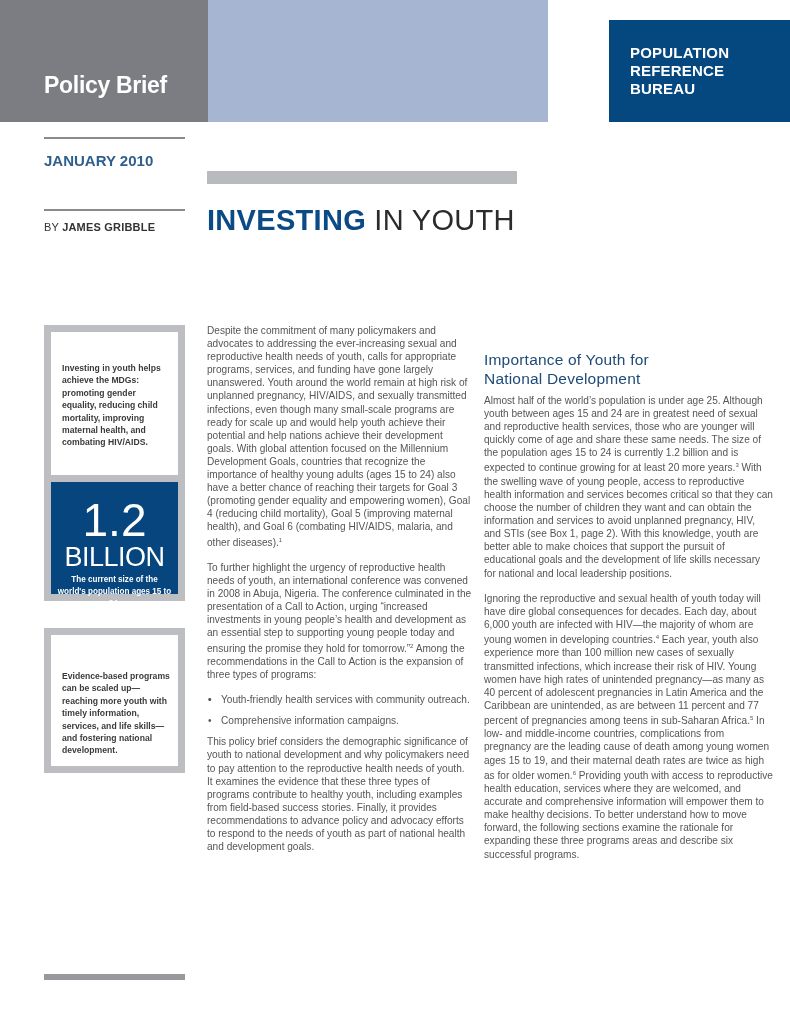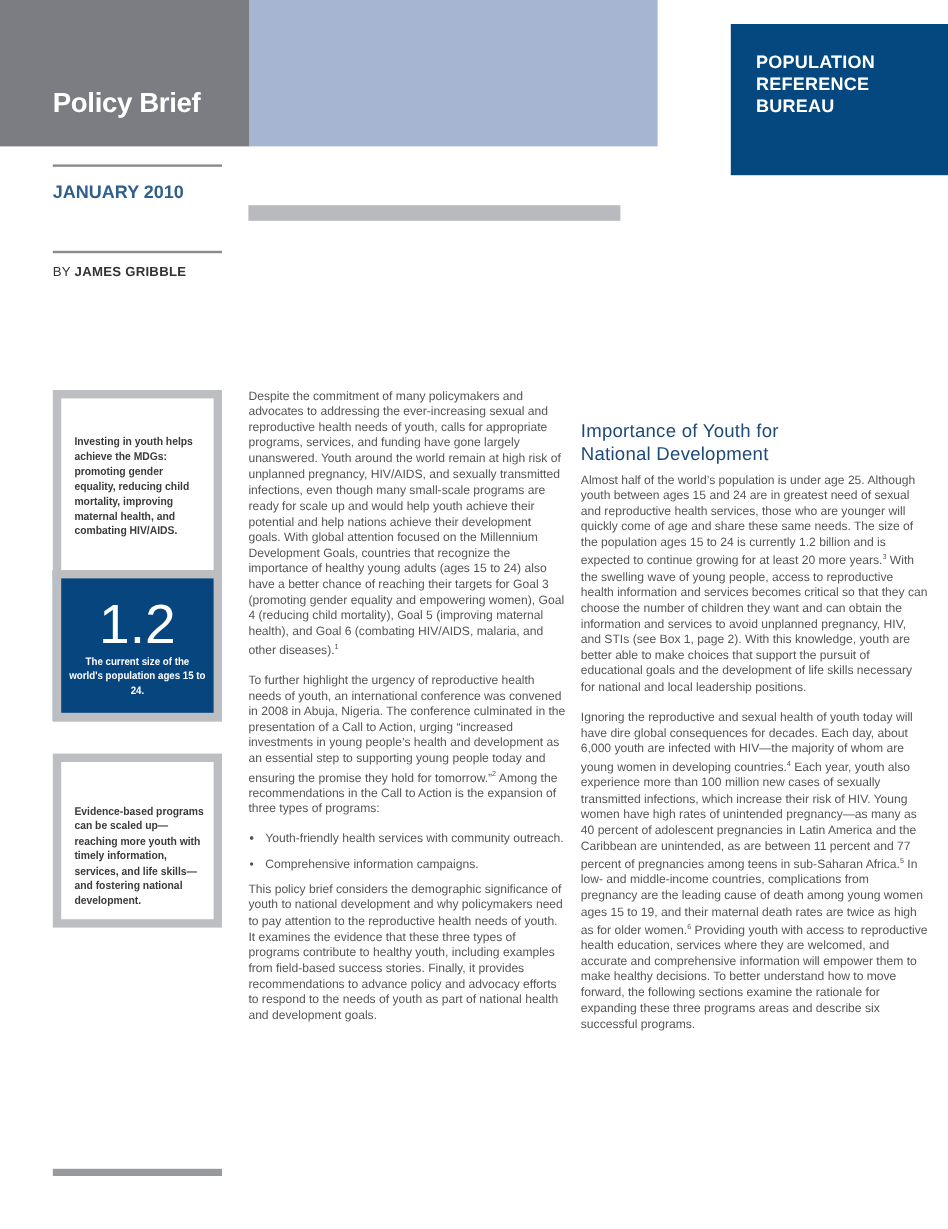--- a/index.html
+++ b/index.html
@@ -7,7 +7,7 @@
   .hdr-gray { position:absolute; left:0; top:0; width:208px; height:122px; background:#7c7d82; }
   .hdr-gray .pb { position:absolute; left:44px; top:72px; color:#ffffff; font-family:"Liberation Sans", sans-serif; font-weight:bold; font-size:23px; letter-spacing:-0.3px; }
   .hdr-blue { position:absolute; left:208px; top:0; width:340px; height:122px; background:#a6b5d2; }
-  .hdr-logo { position:absolute; left:609px; top:20px; width:181px; height:126px; background:#05477f; }
+  .hdr-logo { position:absolute; left:609px; top:20px; width:181px; height:102px; background:#05477f; }
   .hdr-logo .l { position:absolute; left:21px; color:#fff; font-weight:bold; font-size:15px; letter-spacing:0.2px; line-height:17px; }
   .rule { position:absolute; background:#8a8b8f; }
   .date { position:absolute; left:44px; top:152px; font-size:15px; font-weight:bold; color:#2f5f8c; }

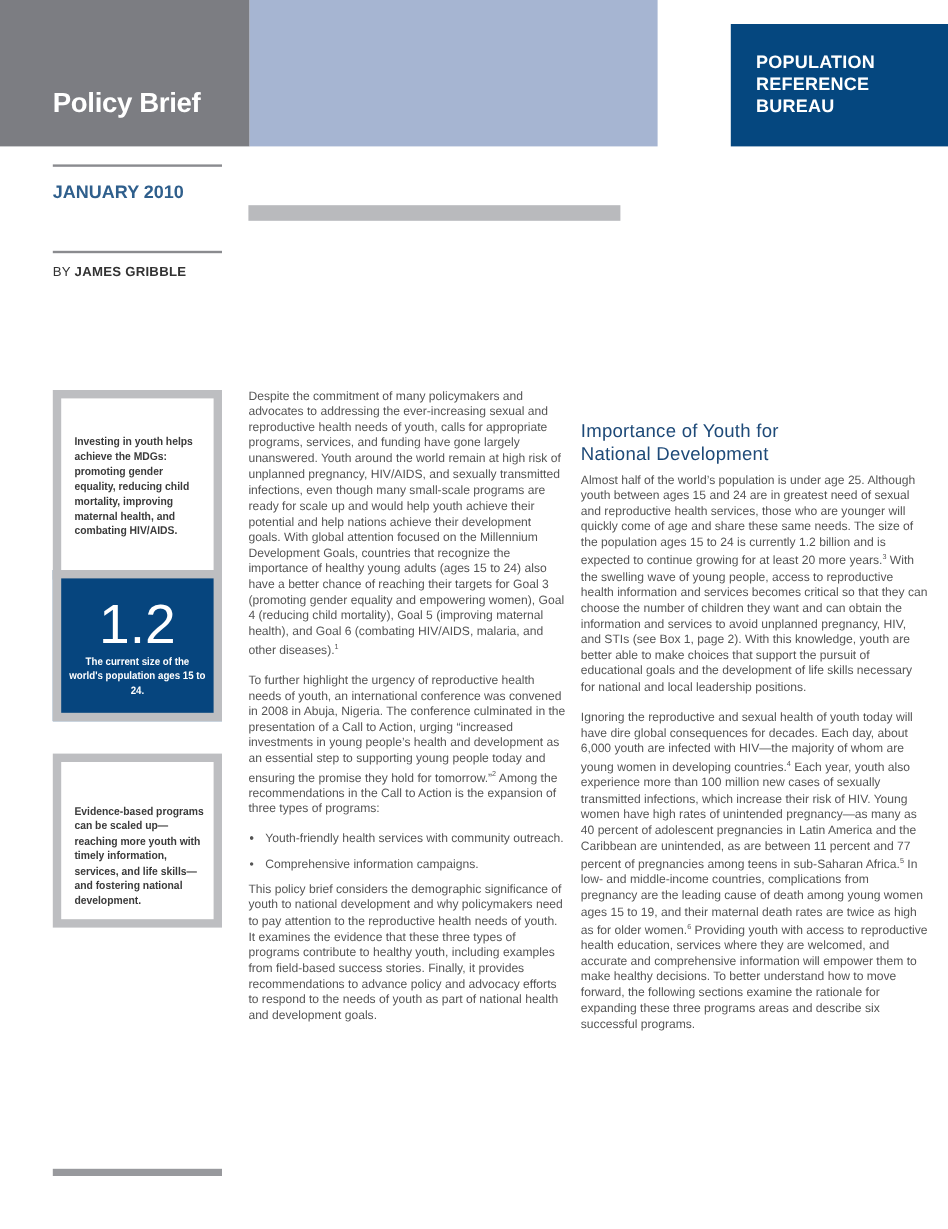--- a/index.html
+++ b/index.html
@@ -53,6 +53,7 @@
 
 <div class="titlebar"></div>
 <div class="title">
+  <div><span class="hl">INVESTING</span><span> IN YOUTH</span></div>
 </div>
 
 <div class="sidebox" style="top:325px;height:158px;">

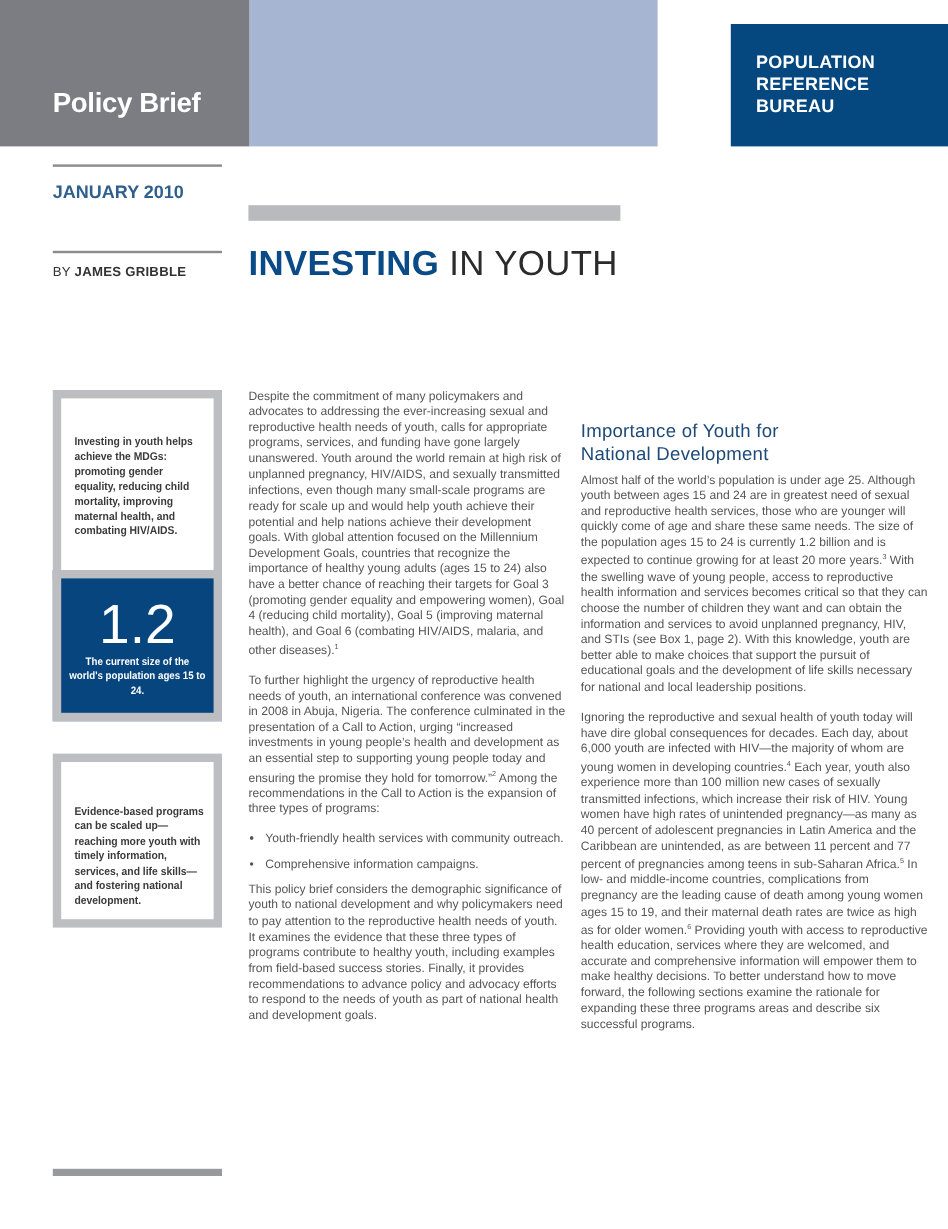--- a/index.html
+++ b/index.html
@@ -61,6 +61,7 @@
 </div>
 <div class="bigbox">
   <div class="n">1.2</div>
+  <div class="u">BILLION</div>
   <div class="c">The current size of the world's population ages 15 to 24.</div>
 </div>
 <div class="sidebox" style="top:628px;height:145px;">

